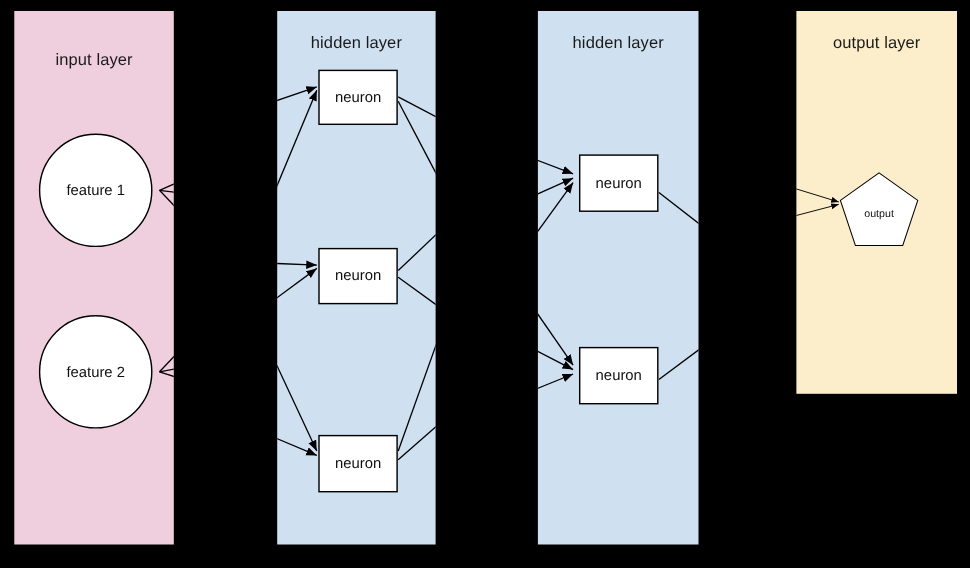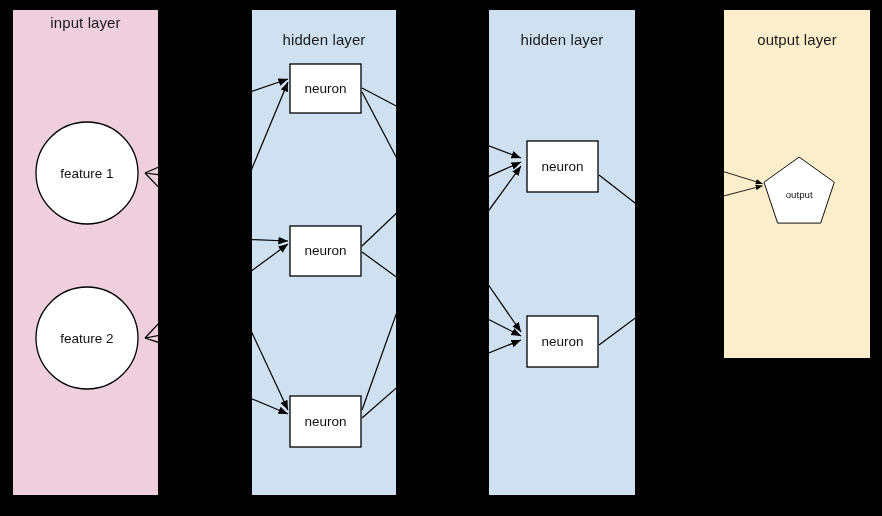--- a/index.html
+++ b/index.html
@@ -48,7 +48,7 @@
 <div id="canvas">
 
   <div class="layer-panel" style="left:13px;top:10px;width:145px;height:485px;background:#efcfdd;">
-    <div class="layer-title" style="top:4px;">input layer</div>
+    <div class="layer-title" style="top:36px;">input layer</div>
     <svg class="layer-svg" viewBox="0 0 145 485">
 
       <g>

